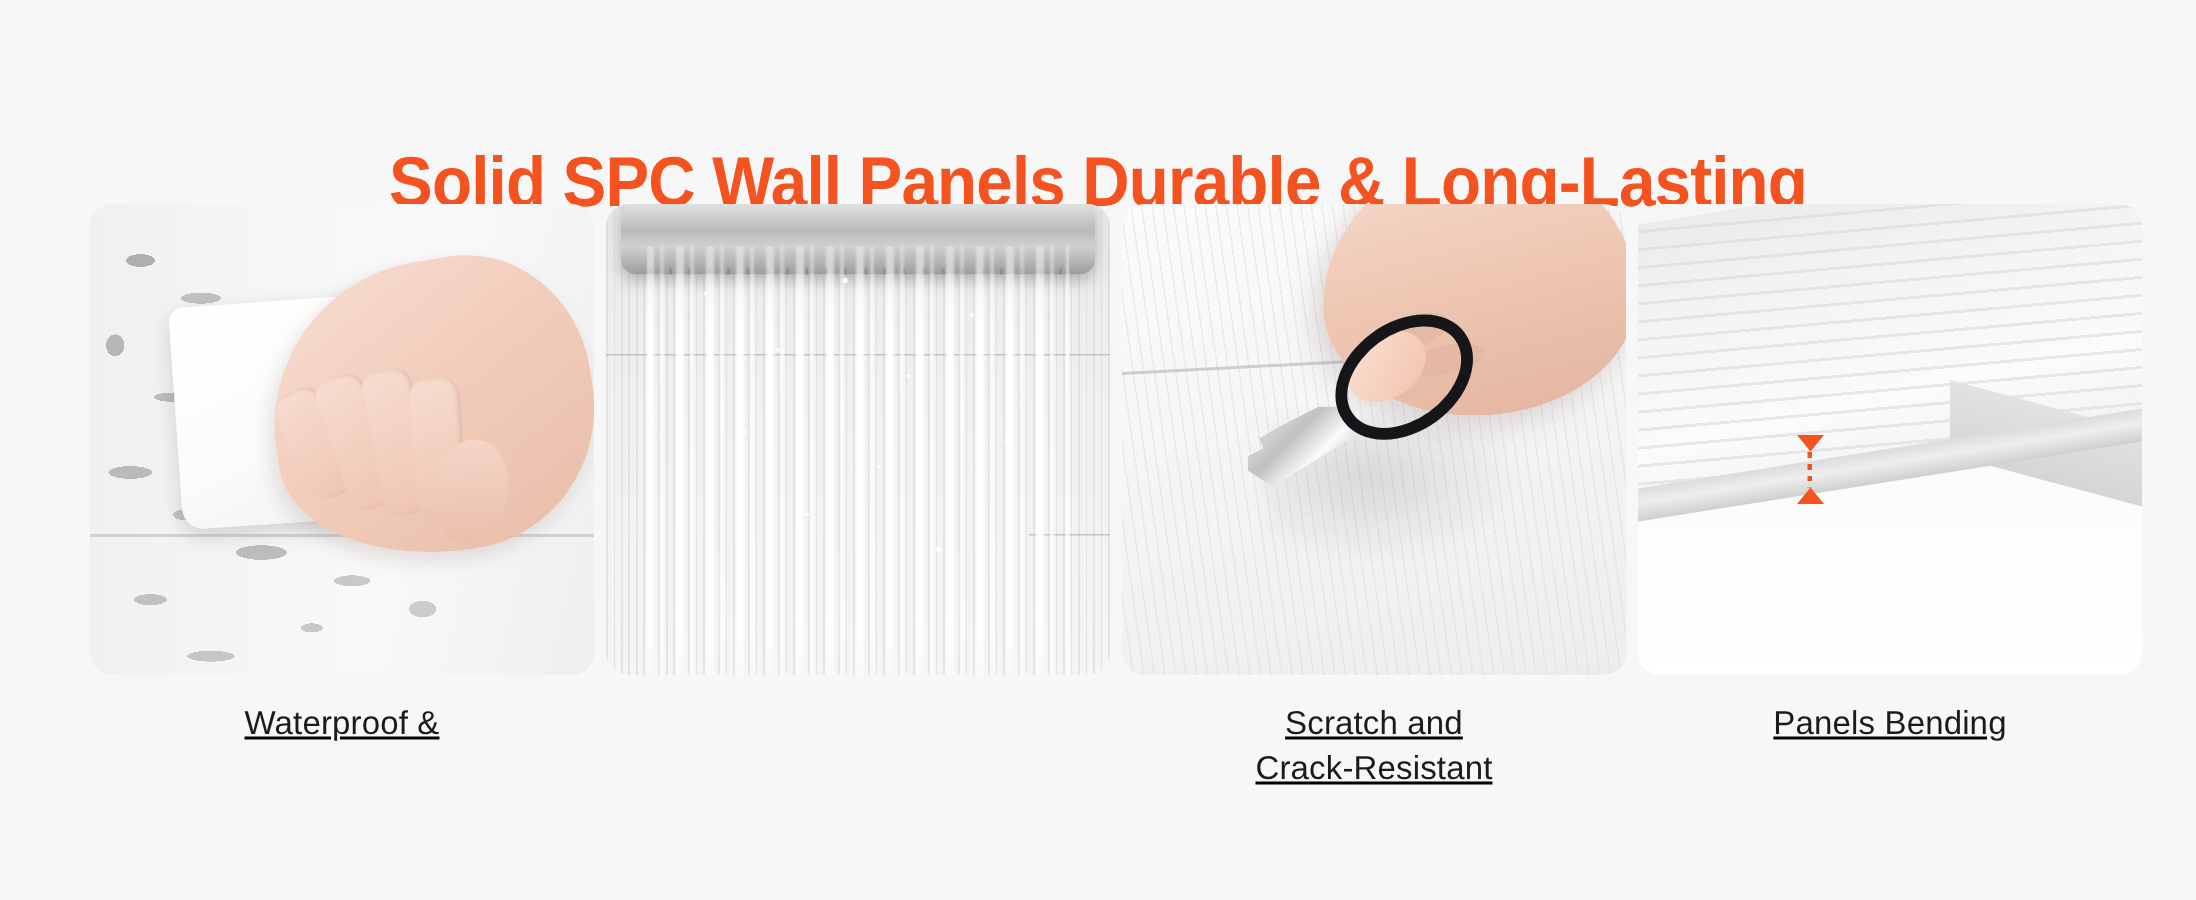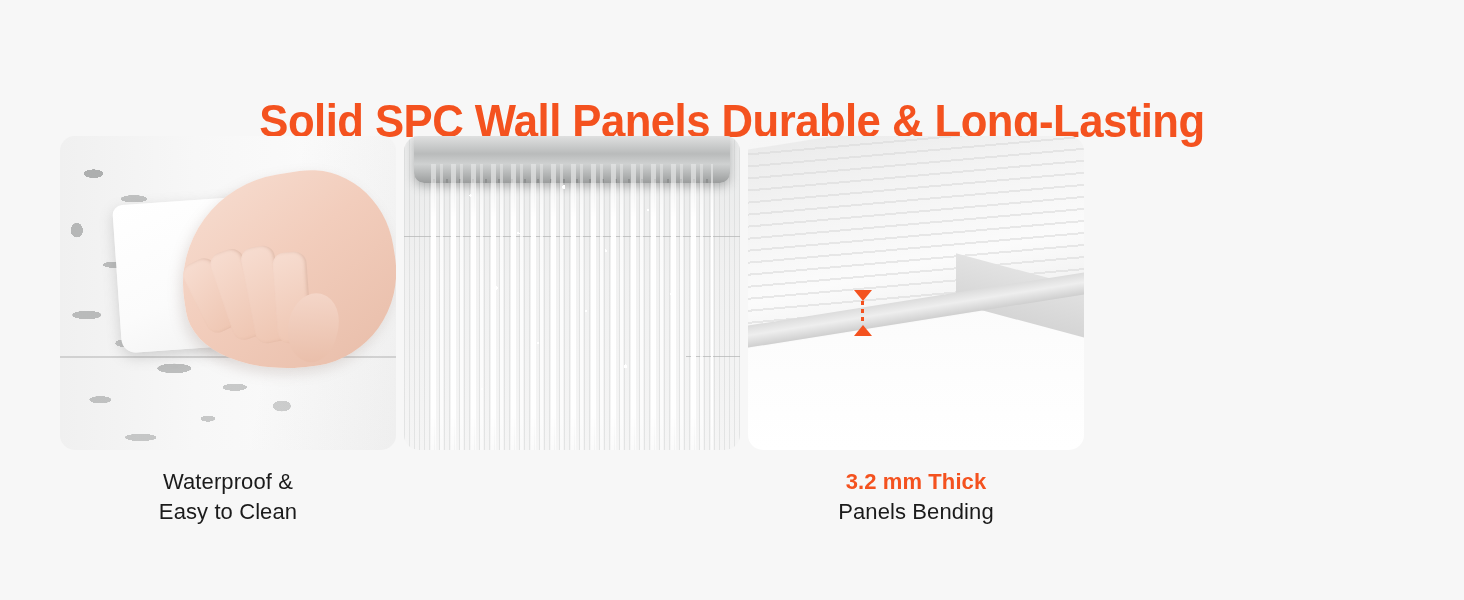--- a/index.html
+++ b/index.html
@@ -54,6 +54,7 @@
     display: flex;
     flex-direction: column;
     align-items: center;
+    text-decoration: underline;
   }
 
   .media {

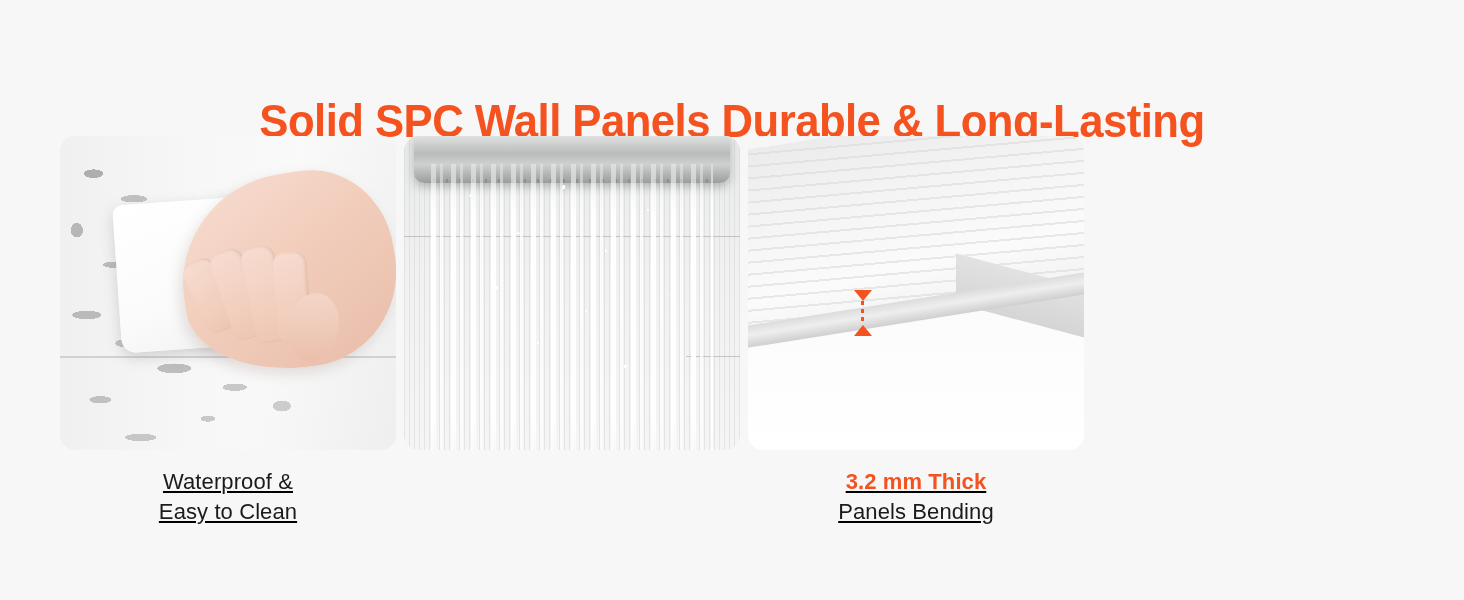--- a/index.html
+++ b/index.html
@@ -355,6 +355,23 @@
       </div>
     </div>
 
+    <div class="feature-card">
+      <div class="media m-scratch">
+        <div class="grain"></div>
+        <div class="seam"></div>
+        <div class="shadow"></div>
+        <div class="hand"></div>
+        <div class="knuckle k1"></div>
+        <div class="knuckle k2"></div>
+        <div class="keyblade"></div>
+        <div class="thumbtip"></div>
+        <div class="keyloop"></div>
+      </div>
+      <div class="caption">
+        <span class="ln">Scratch and</span>
+        <span class="ln">Crack-Resistant</span>
+      </div>
+    </div>
 
     <div class="feature-card">
       <div class="media m-thick">

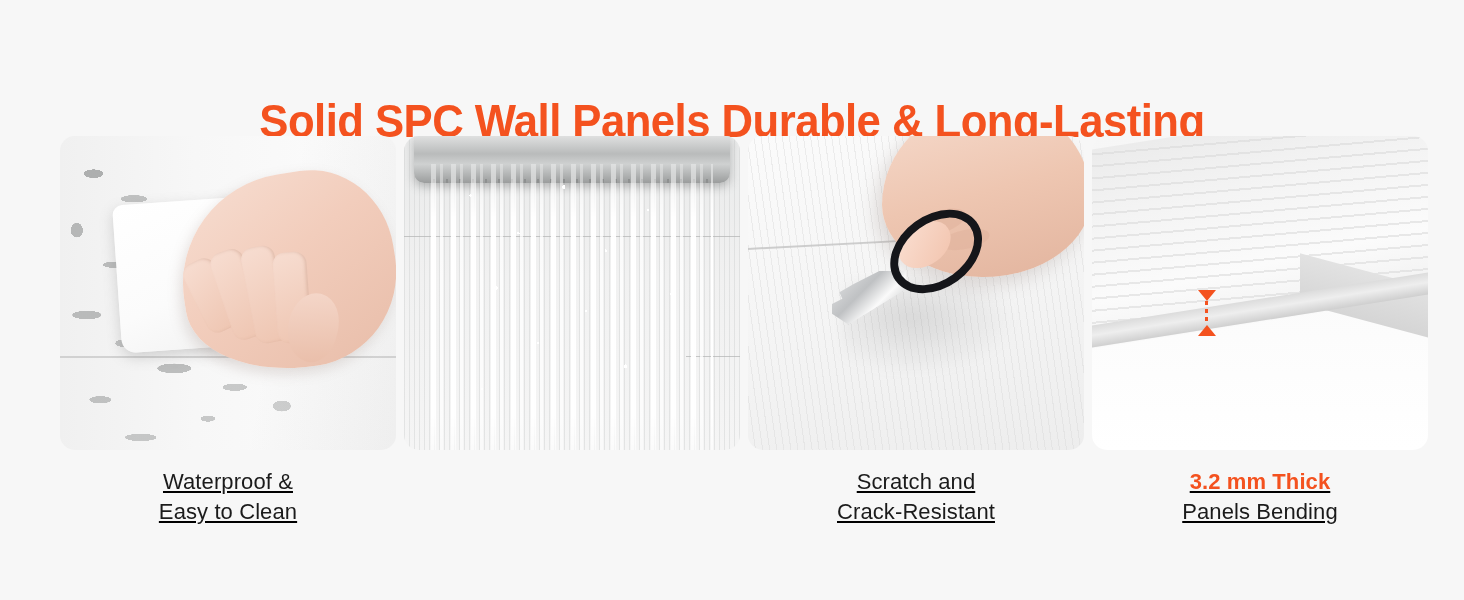--- a/index.html
+++ b/index.html
@@ -387,7 +387,6 @@
         </div>
       </div>
       <div class="caption">
-        <span class="ln hl">3.2 mm Thick</span>
         <span class="ln">Panels Bending</span>
       </div>
     </div>

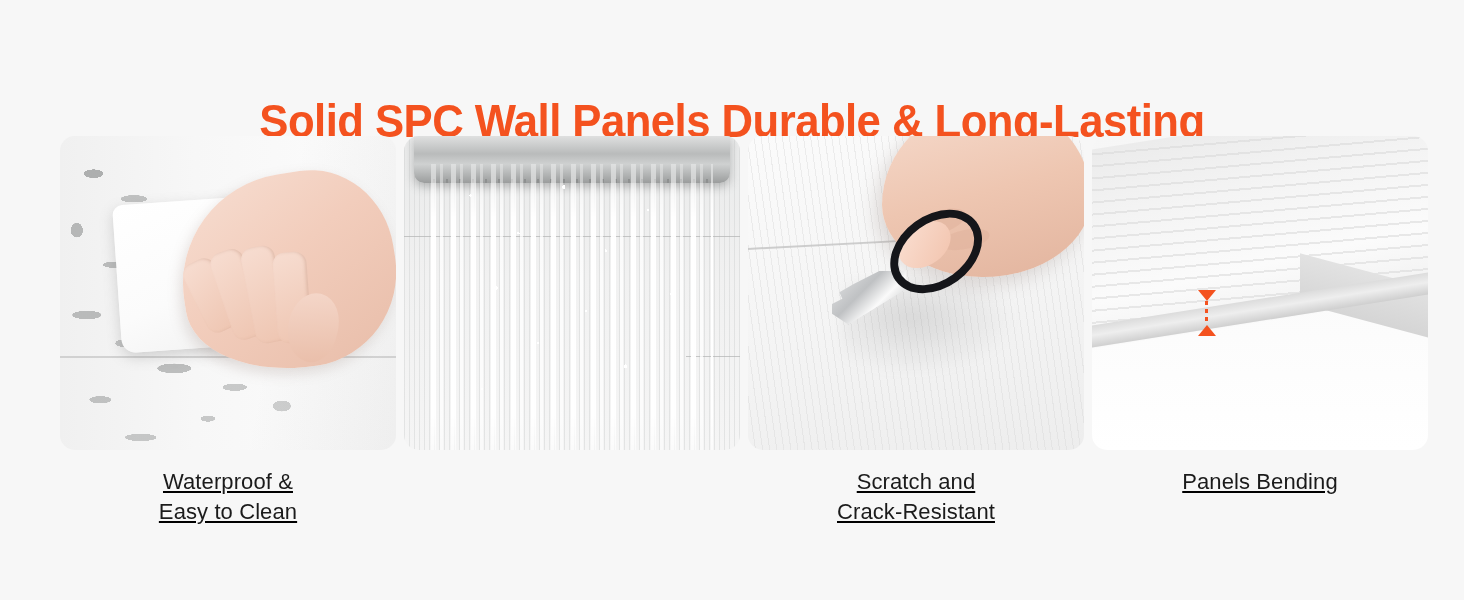--- a/index.html
+++ b/index.html
@@ -340,7 +340,6 @@
       </div>
       <div class="caption">
         <span class="ln">Waterproof &amp;</span>
-        <span class="ln">Easy to Clean</span>
       </div>
     </div>
 

